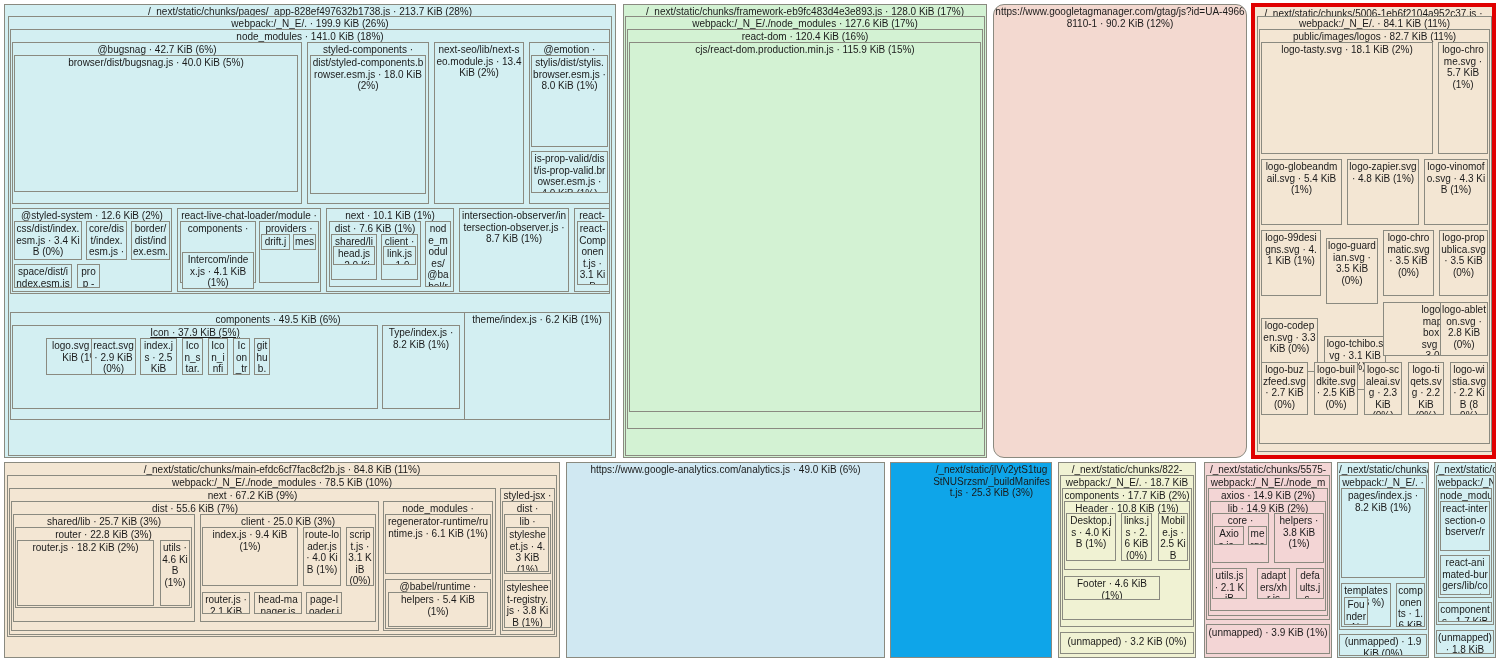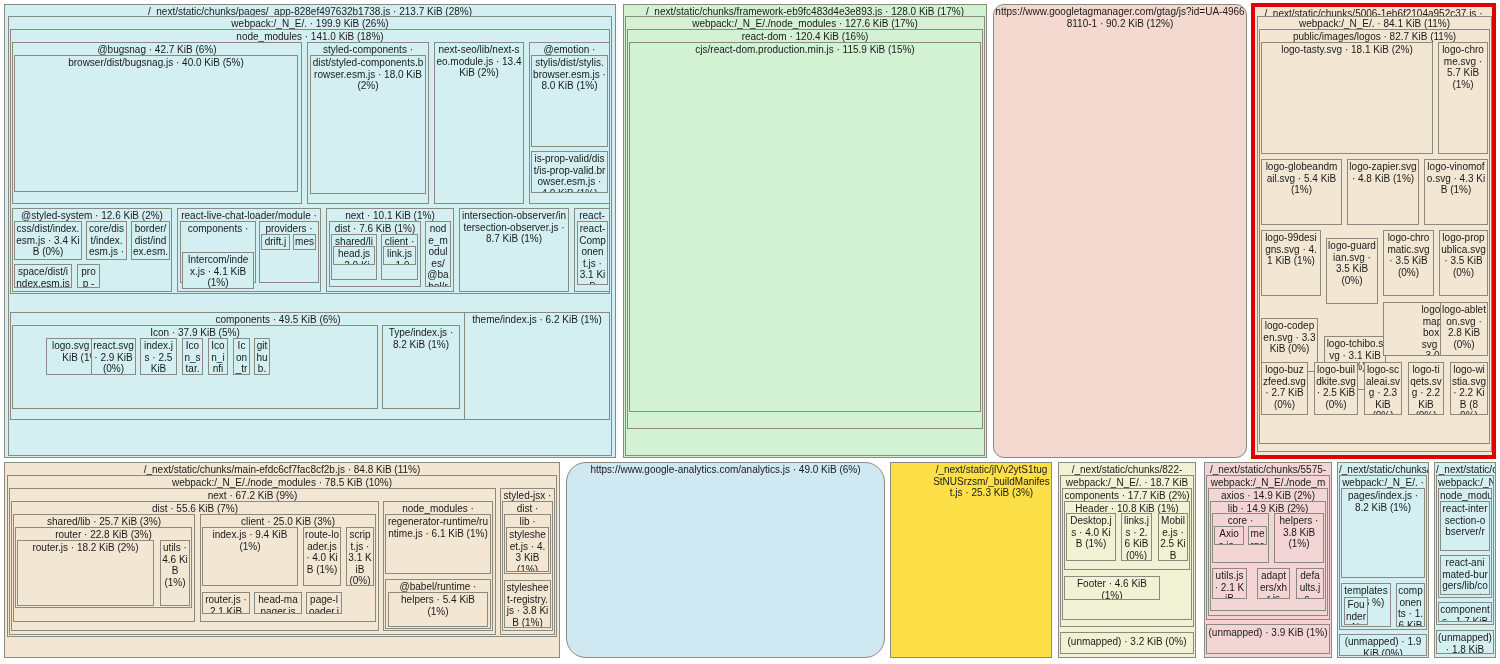--- a/index.html
+++ b/index.html
@@ -128,7 +128,7 @@
 <div class="box c-cyan" style="left:10px;top:312px;width:536px;height:108px;">
   <span class="lbl">components · 49.5 KiB (6%)</span>
 </div>
-<div class="box c-cyan" style="left:12px;top:325px;width:366px;height:84px;">
+<div class="box c-cyan" style="left:12px;top:325px;width:366px;height:84px;text-decoration:underline;">
   <span class="lbl">Icon · 37.9 KiB (5%)</span>
 </div>
 <div class="box c-cyan" style="left:14px;top:338px;width:72px;height:37px;margin-left:32px;">

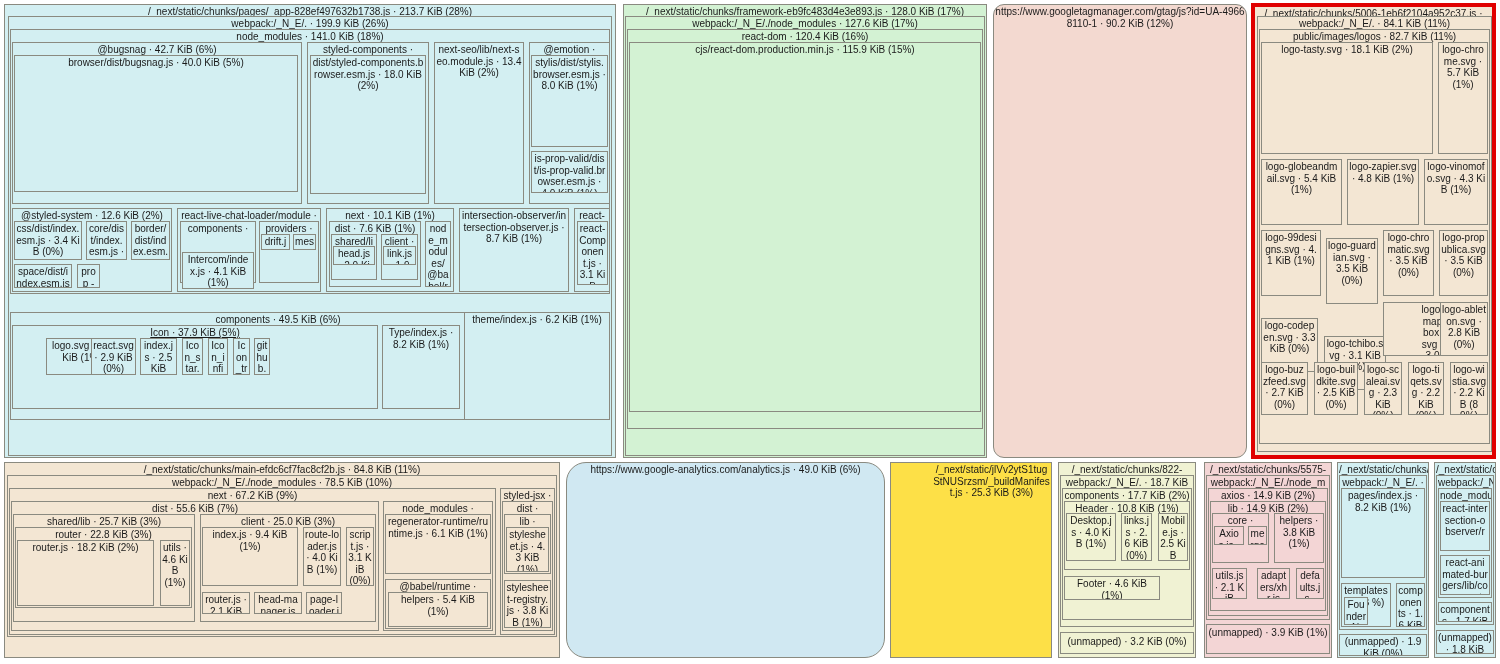--- a/index.html
+++ b/index.html
@@ -313,7 +313,7 @@
   <span class="lbl">stylesheet-registry.js · 3.8 KiB (1%)</span>
 </div>
 
-<div class="box c-cyan2" style="left:566px;top:462px;width:319px;height:196px;border-radius:20px;">
+<div class="box c-cyan2" style="left:566px;top:462px;width:319px;height:196px;">
   <span class="lbl">https://www.google-analytics.com/analytics.js · 49.0 KiB (6%)</span>
 </div>
 

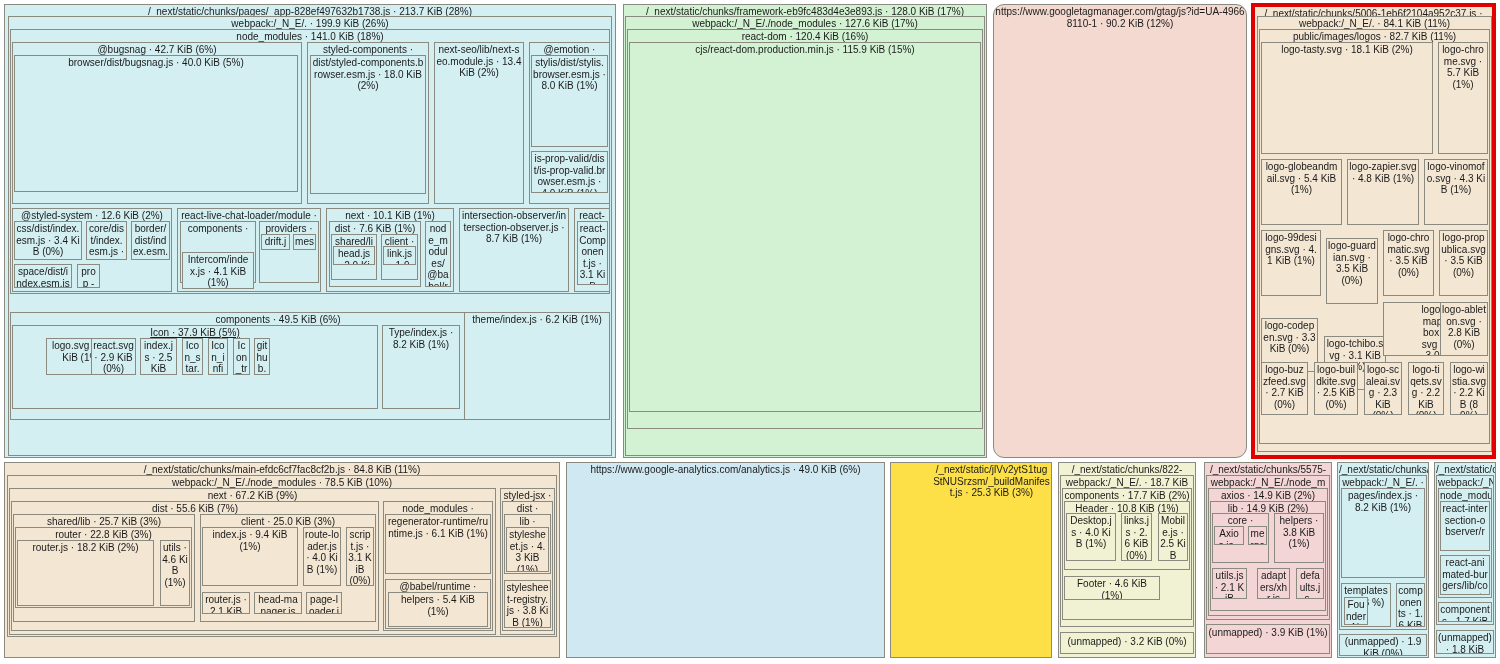--- a/index.html
+++ b/index.html
@@ -13,7 +13,7 @@
   .c-green { background: #d3f2d3; }
   .c-pink  { background: #f3d9d0; }
   .c-tan   { background: #f3e6d3; }
-  .c-lav   { background: #fde047; padding-left: 41px; }
+  .c-lav   { background: #0ea5e9; padding-left: 41px; }
   .c-lime  { background: #f0f2d3; }
   .c-rose  { background: #f3d5d5; }
   .sel { border: 4px solid #e00000 !important; }

